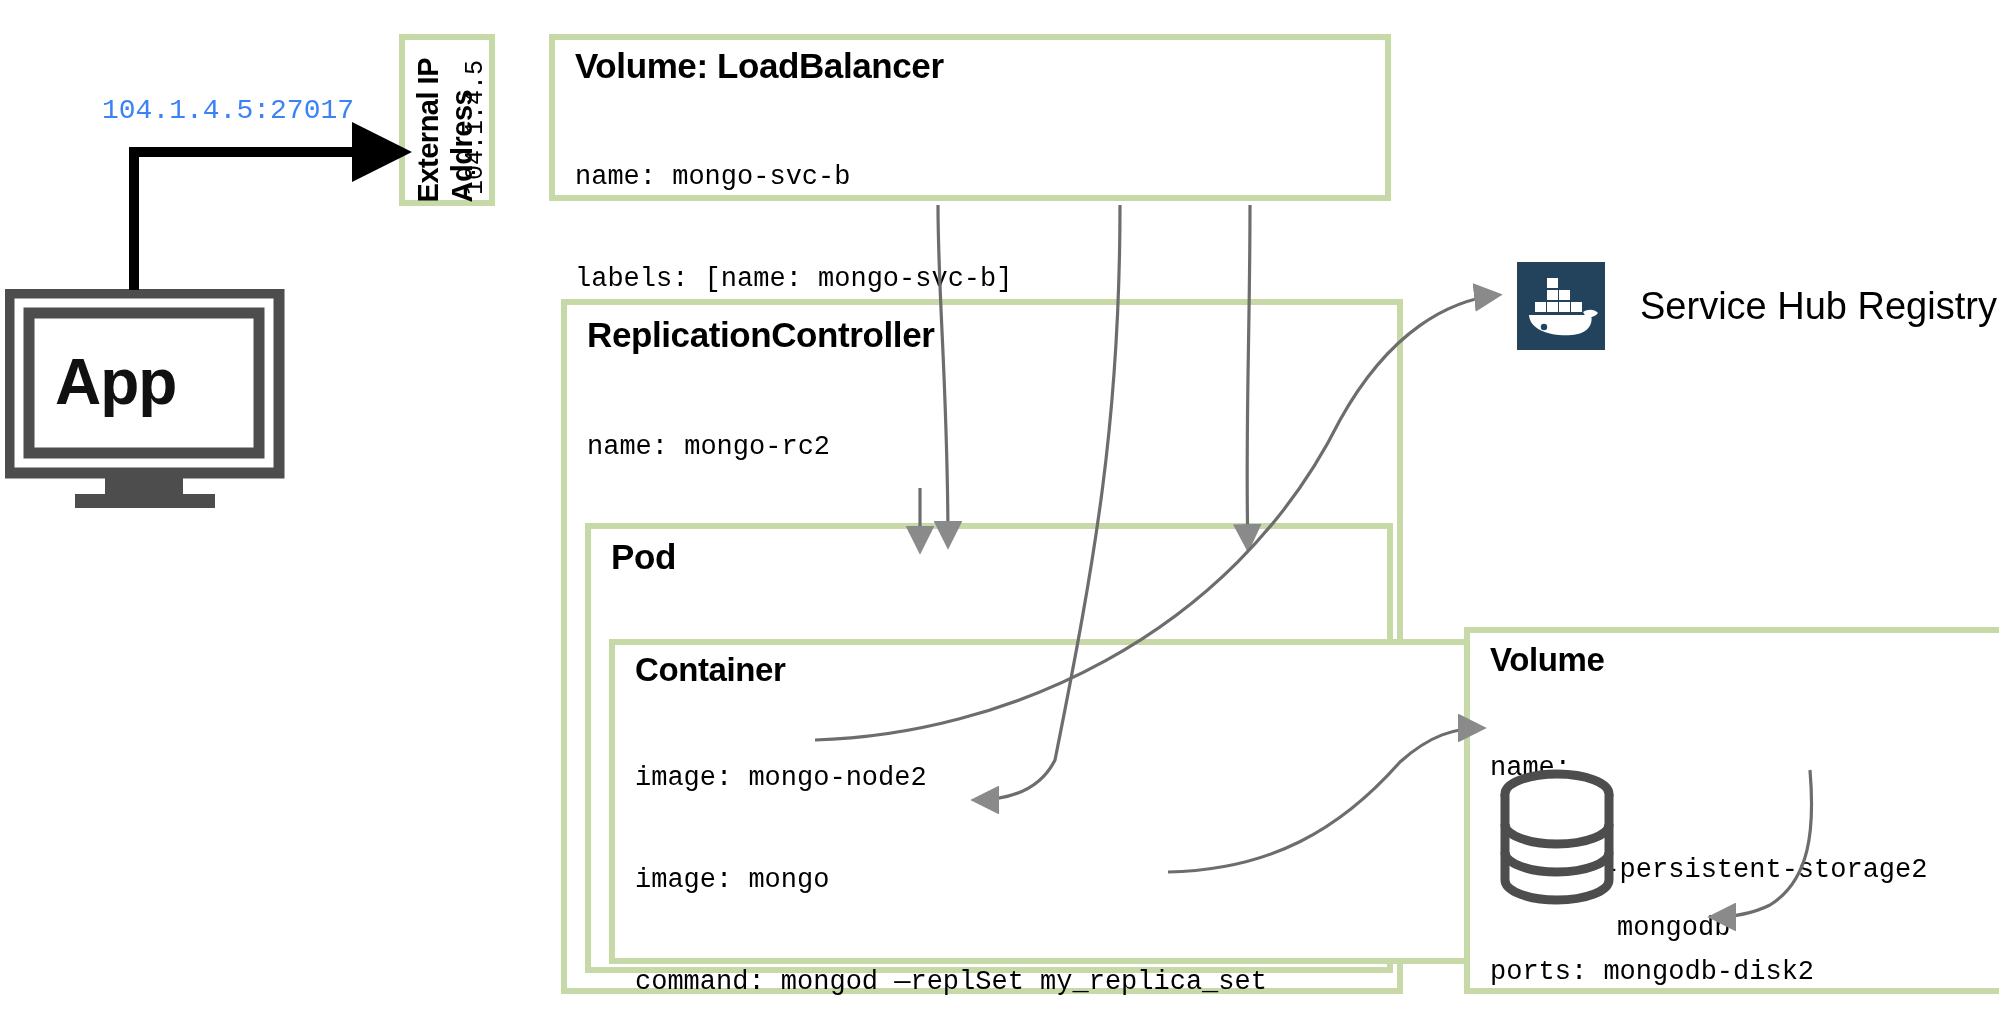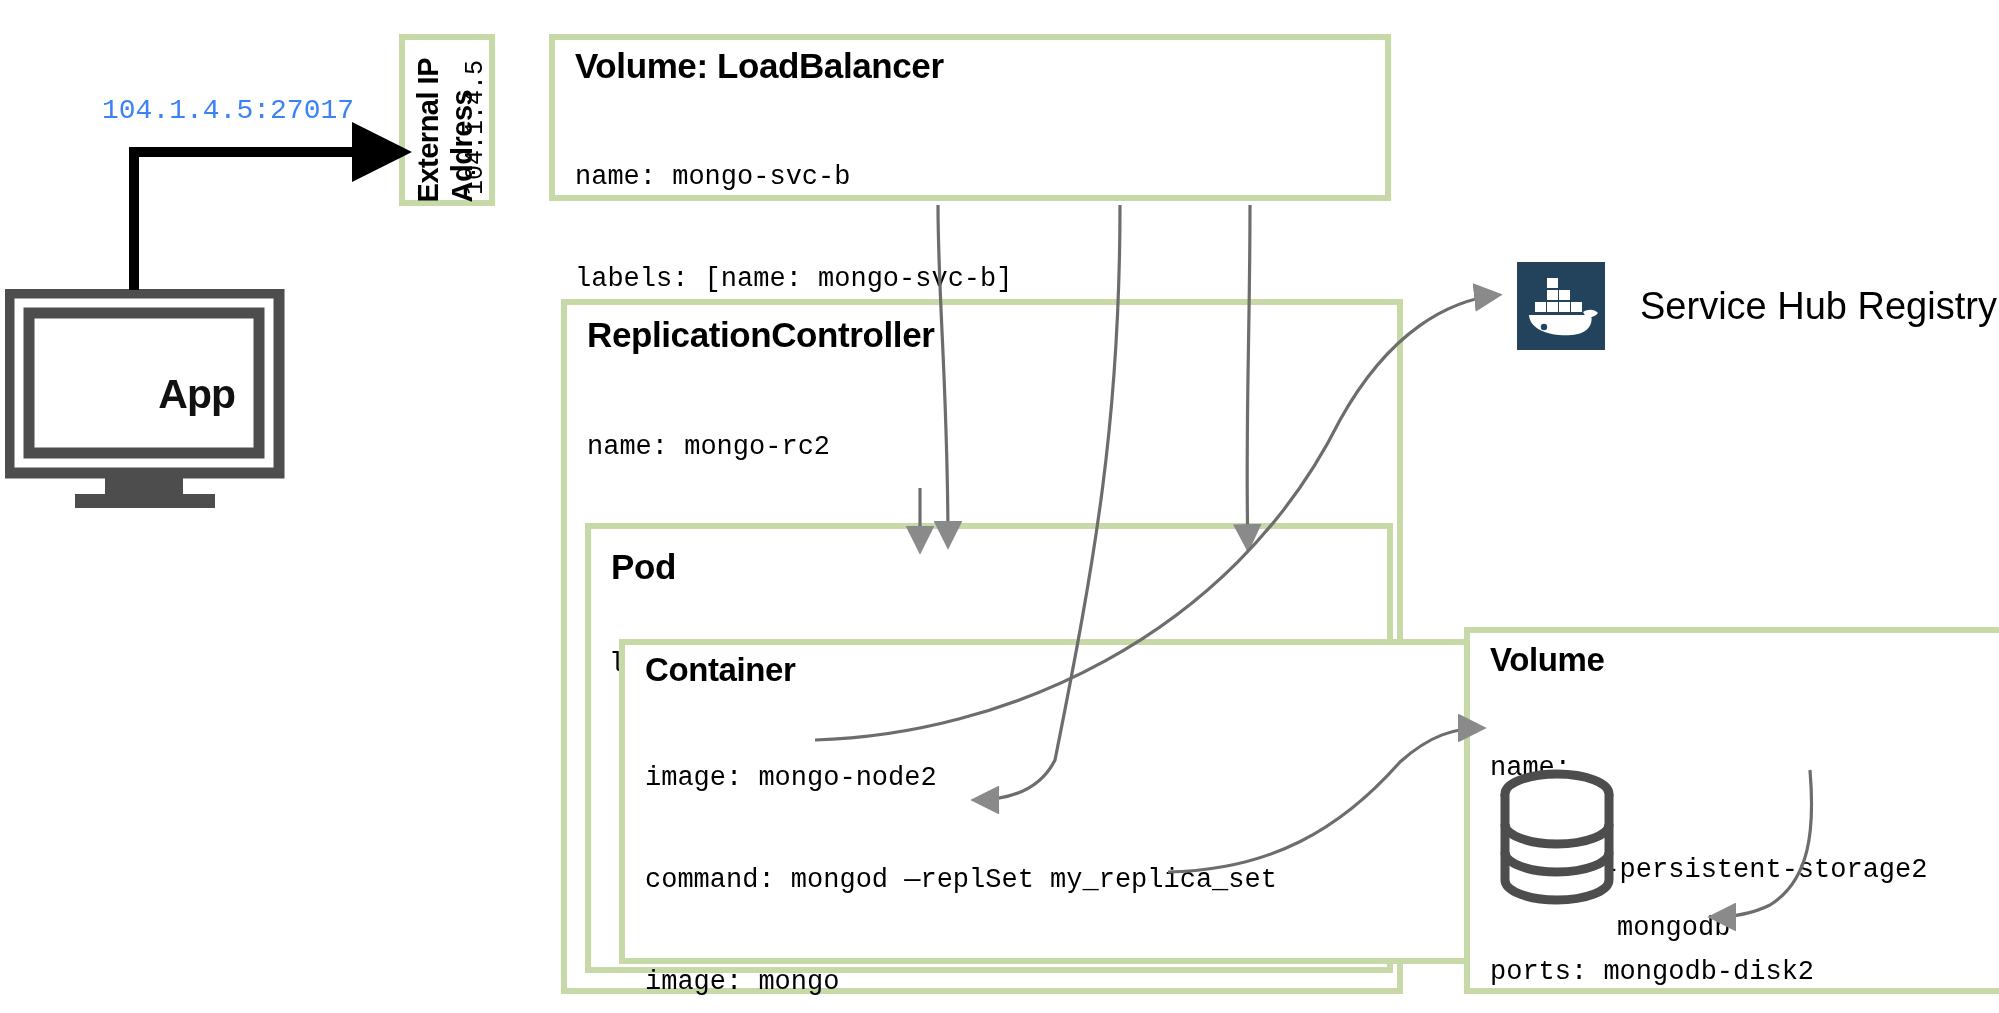--- a/index.html
+++ b/index.html
@@ -57,8 +57,8 @@
 
   
   #monitor{position:absolute;left:5px;top:289px;}
-  #app-text{position:absolute;left:50px;top:82px;width:180px;text-align:right;
-     font-size:41px;font-weight:bold;color:#111;letter-spacing:-1px;}
+  #app-text{position:absolute;left:50px;top:56px;width:180px;text-align:left;
+     font-size:64px;font-weight:bold;color:#111;letter-spacing:-1px;}
 
   
   #ip-caption{position:absolute;left:102px;top:95px;font-size:28px;

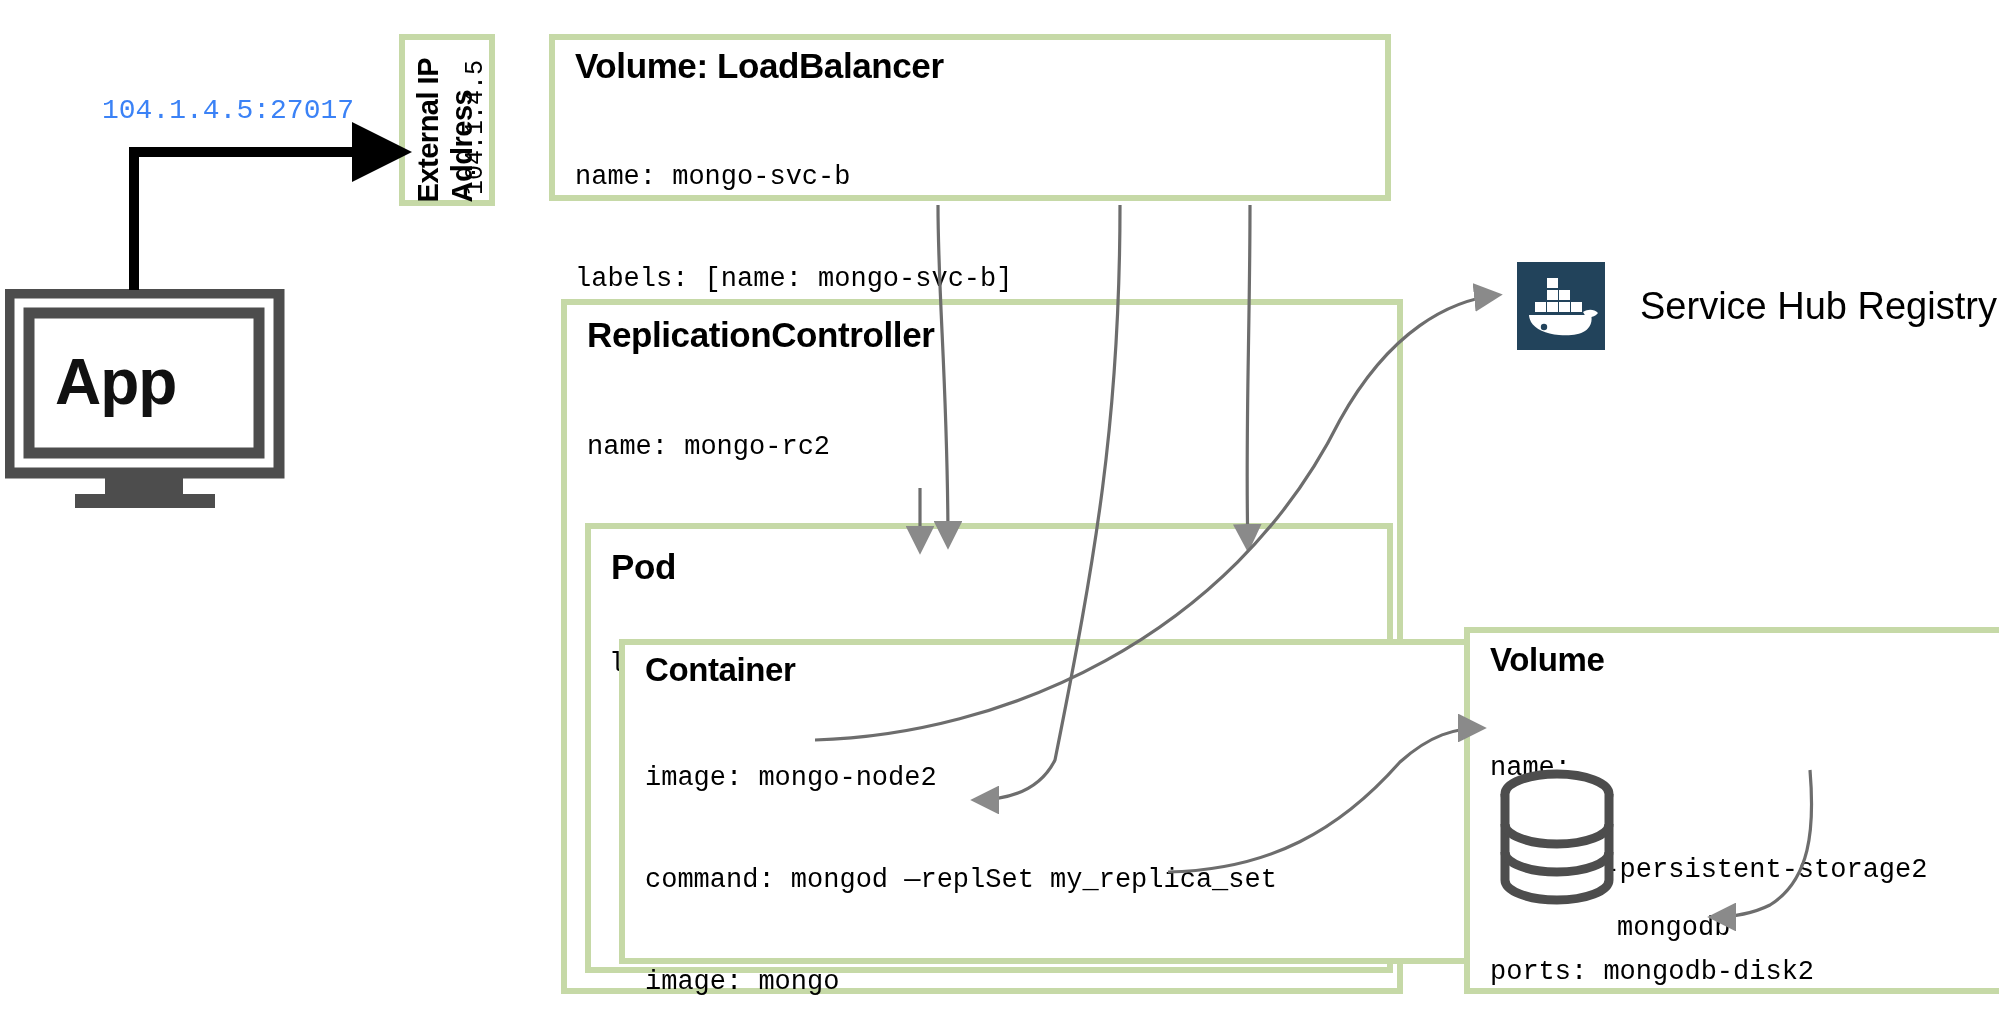--- a/index.html
+++ b/index.html
@@ -35,7 +35,7 @@
 
   
   #pod-box{left:18px;top:218px;width:808px;height:450px;}
-  #pod-title{position:absolute;left:20px;top:18px;font-size:35px;}
+  #pod-title{position:absolute;left:20px;top:8px;font-size:35px;}
   #pod-lines{position:absolute;left:18px;top:50px;font-size:27px;line-height:34px;}
 
   

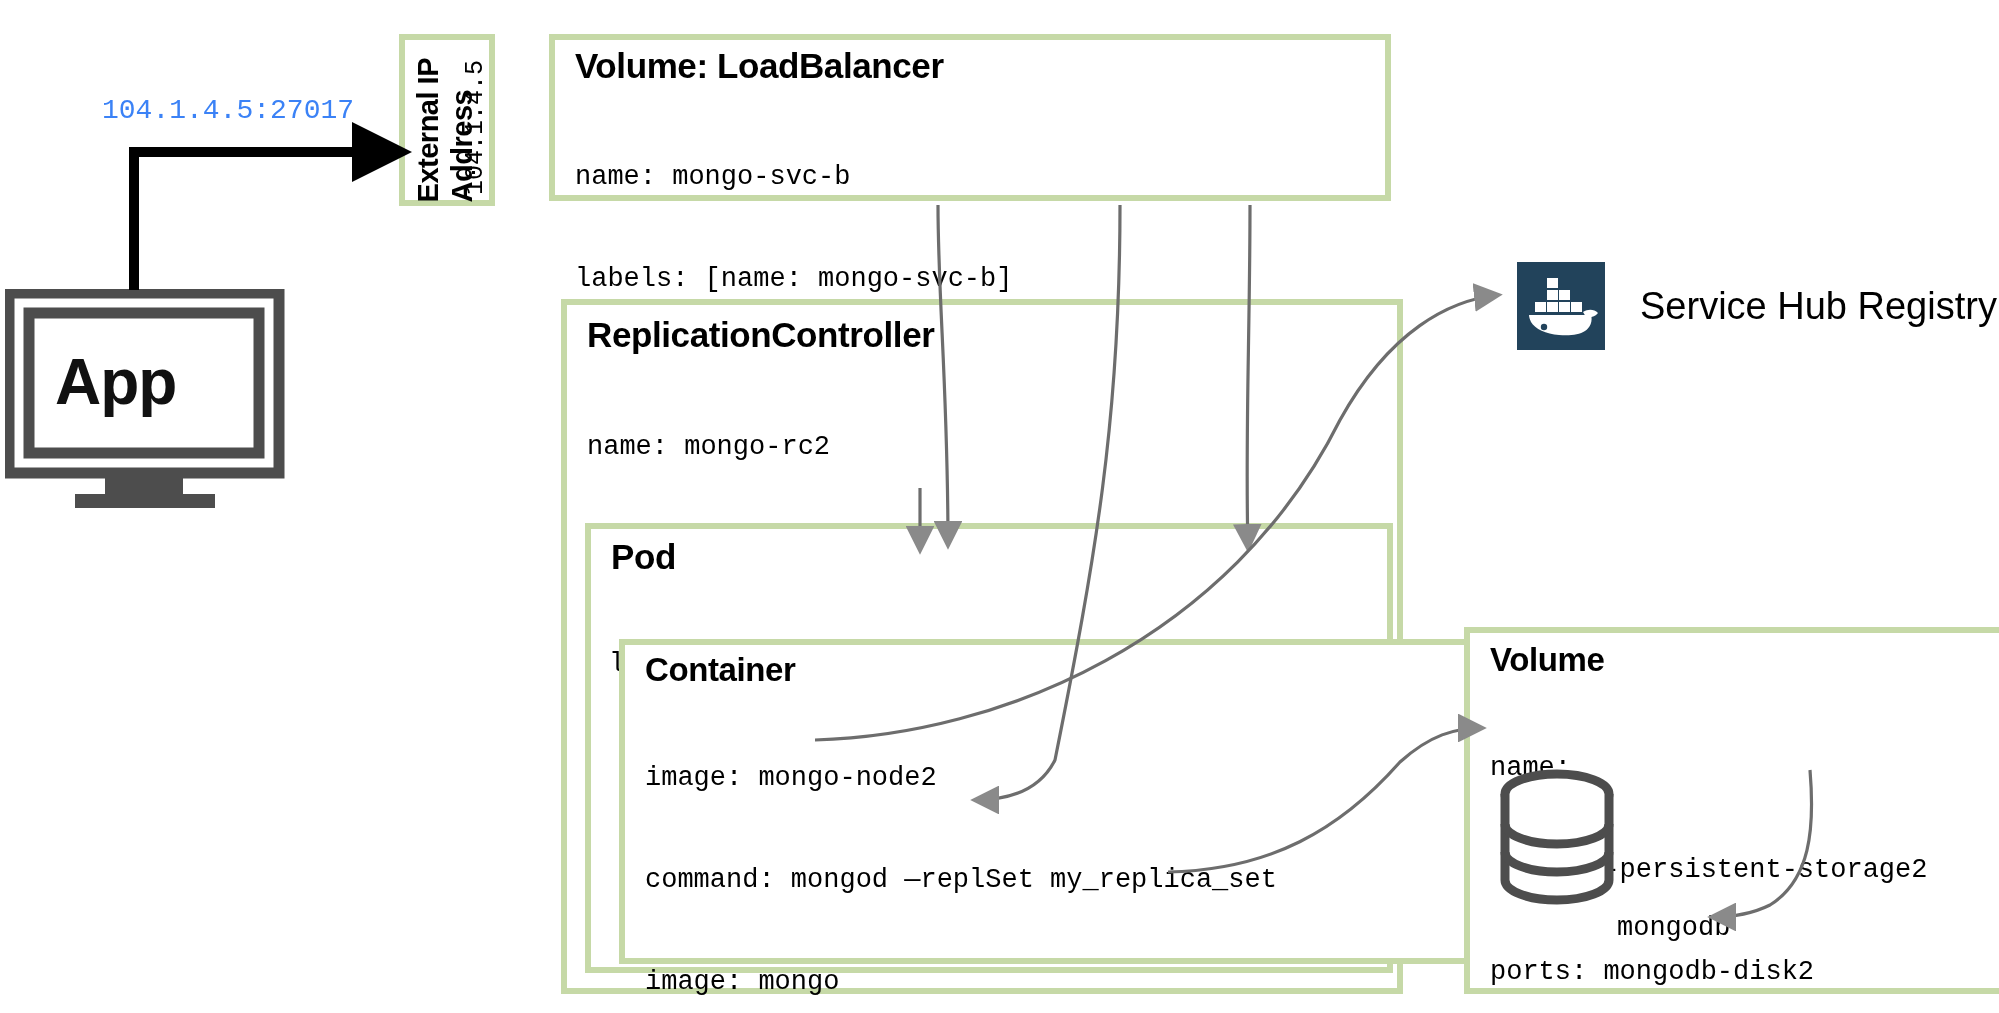--- a/index.html
+++ b/index.html
@@ -39,7 +39,7 @@
   #pod-lines{position:absolute;left:18px;top:50px;font-size:27px;line-height:34px;}
 
   
-  #container-box{left:28px;top:110px;width:864px;height:325px;}
+  #container-box{left:18px;top:110px;width:864px;height:325px;}
   #container-title{position:absolute;left:20px;top:6px;font-size:33px;}
   #container-lines{position:absolute;left:20px;top:48px;font-size:27px;line-height:34px;}
 

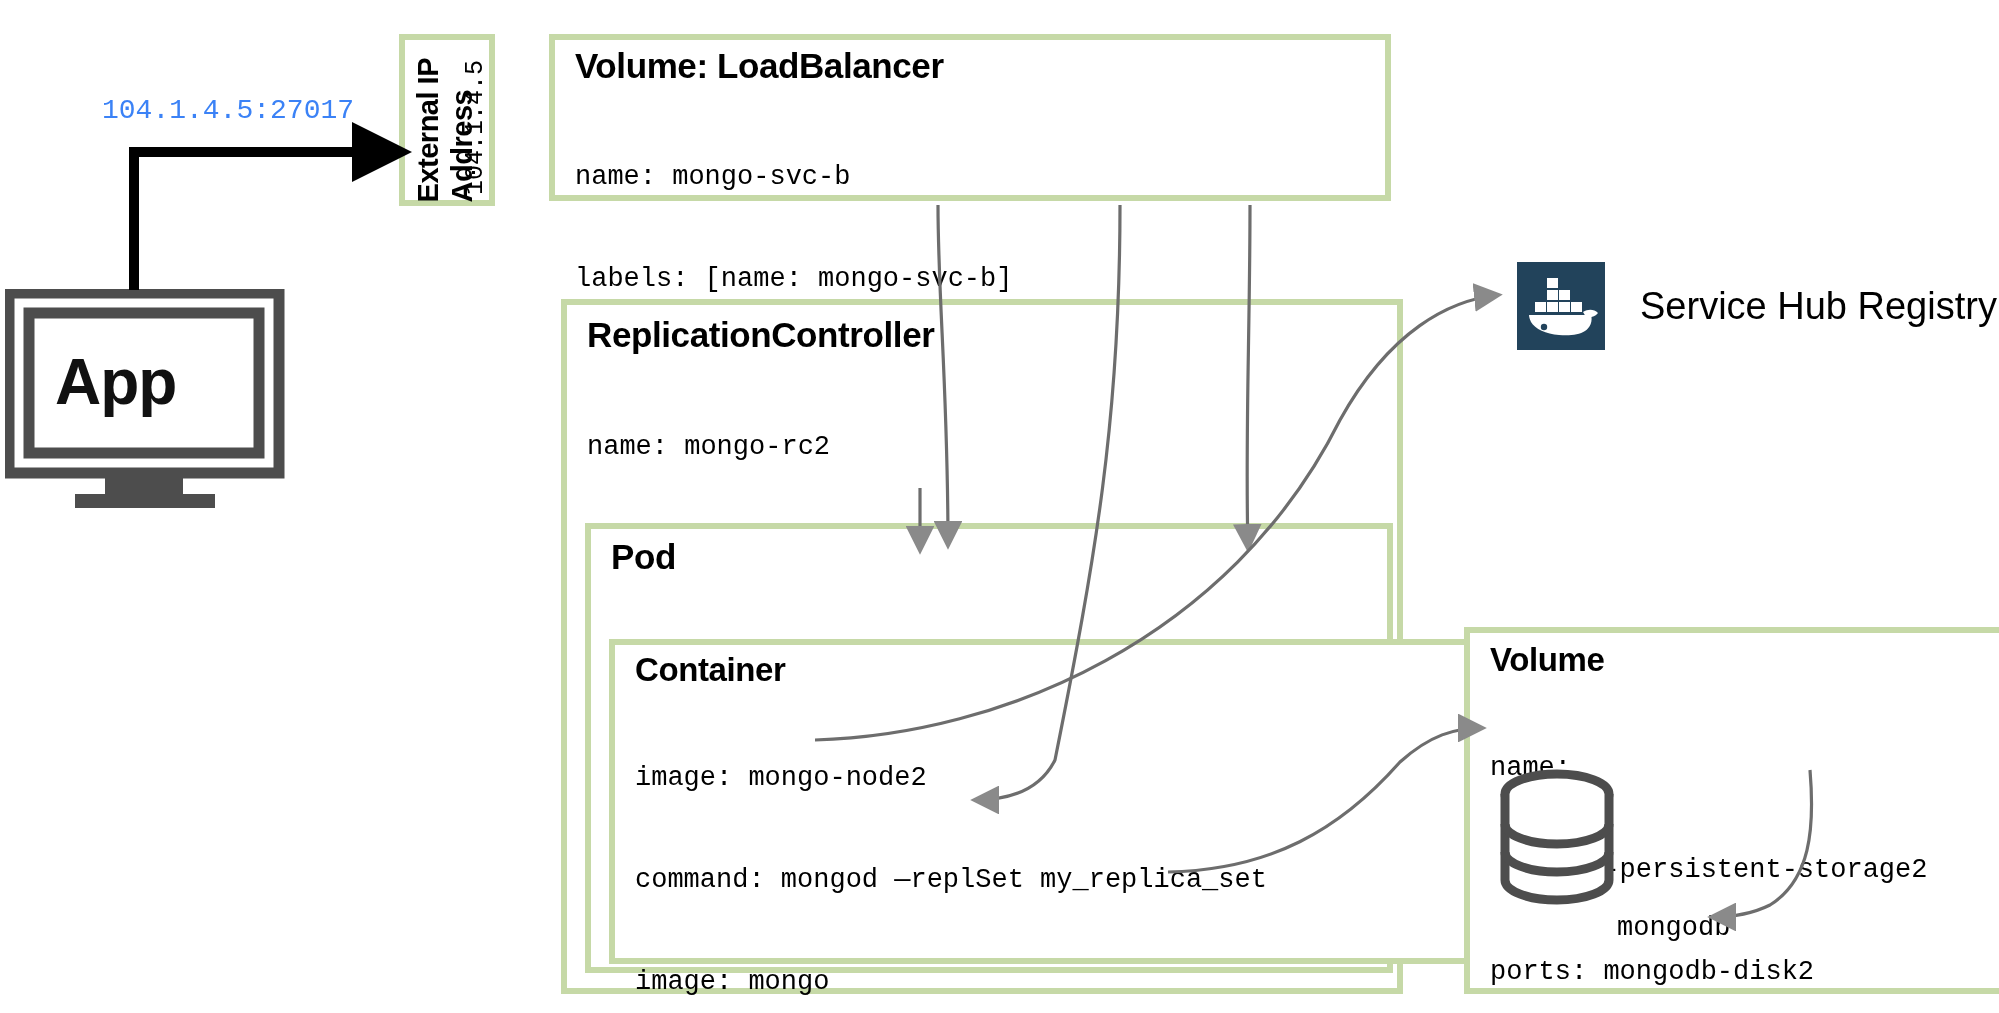--- a/index.html
+++ b/index.html
@@ -120,8 +120,8 @@
         <div class="hdr" id="container-title">Container</div>
         <div class="mono" id="container-lines">
           <div>image: mongo-node2</div>
+          <div>image: mongo</div>
           <div>command: mongod —replSet my_replica_set</div>
-          <div>image: mongo</div>
           
           
           

